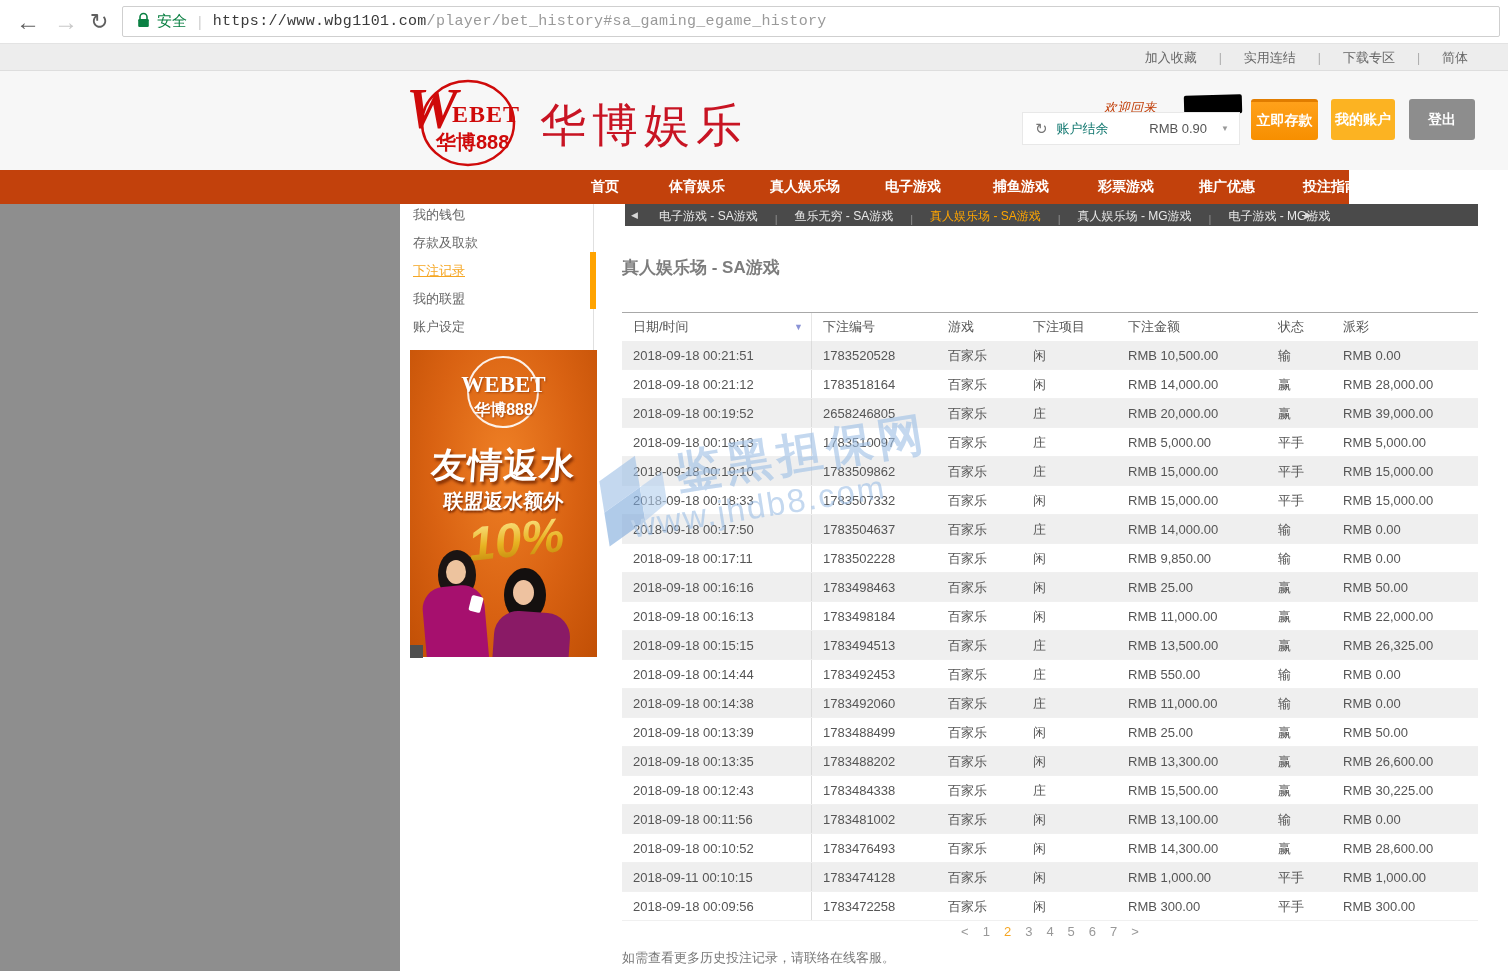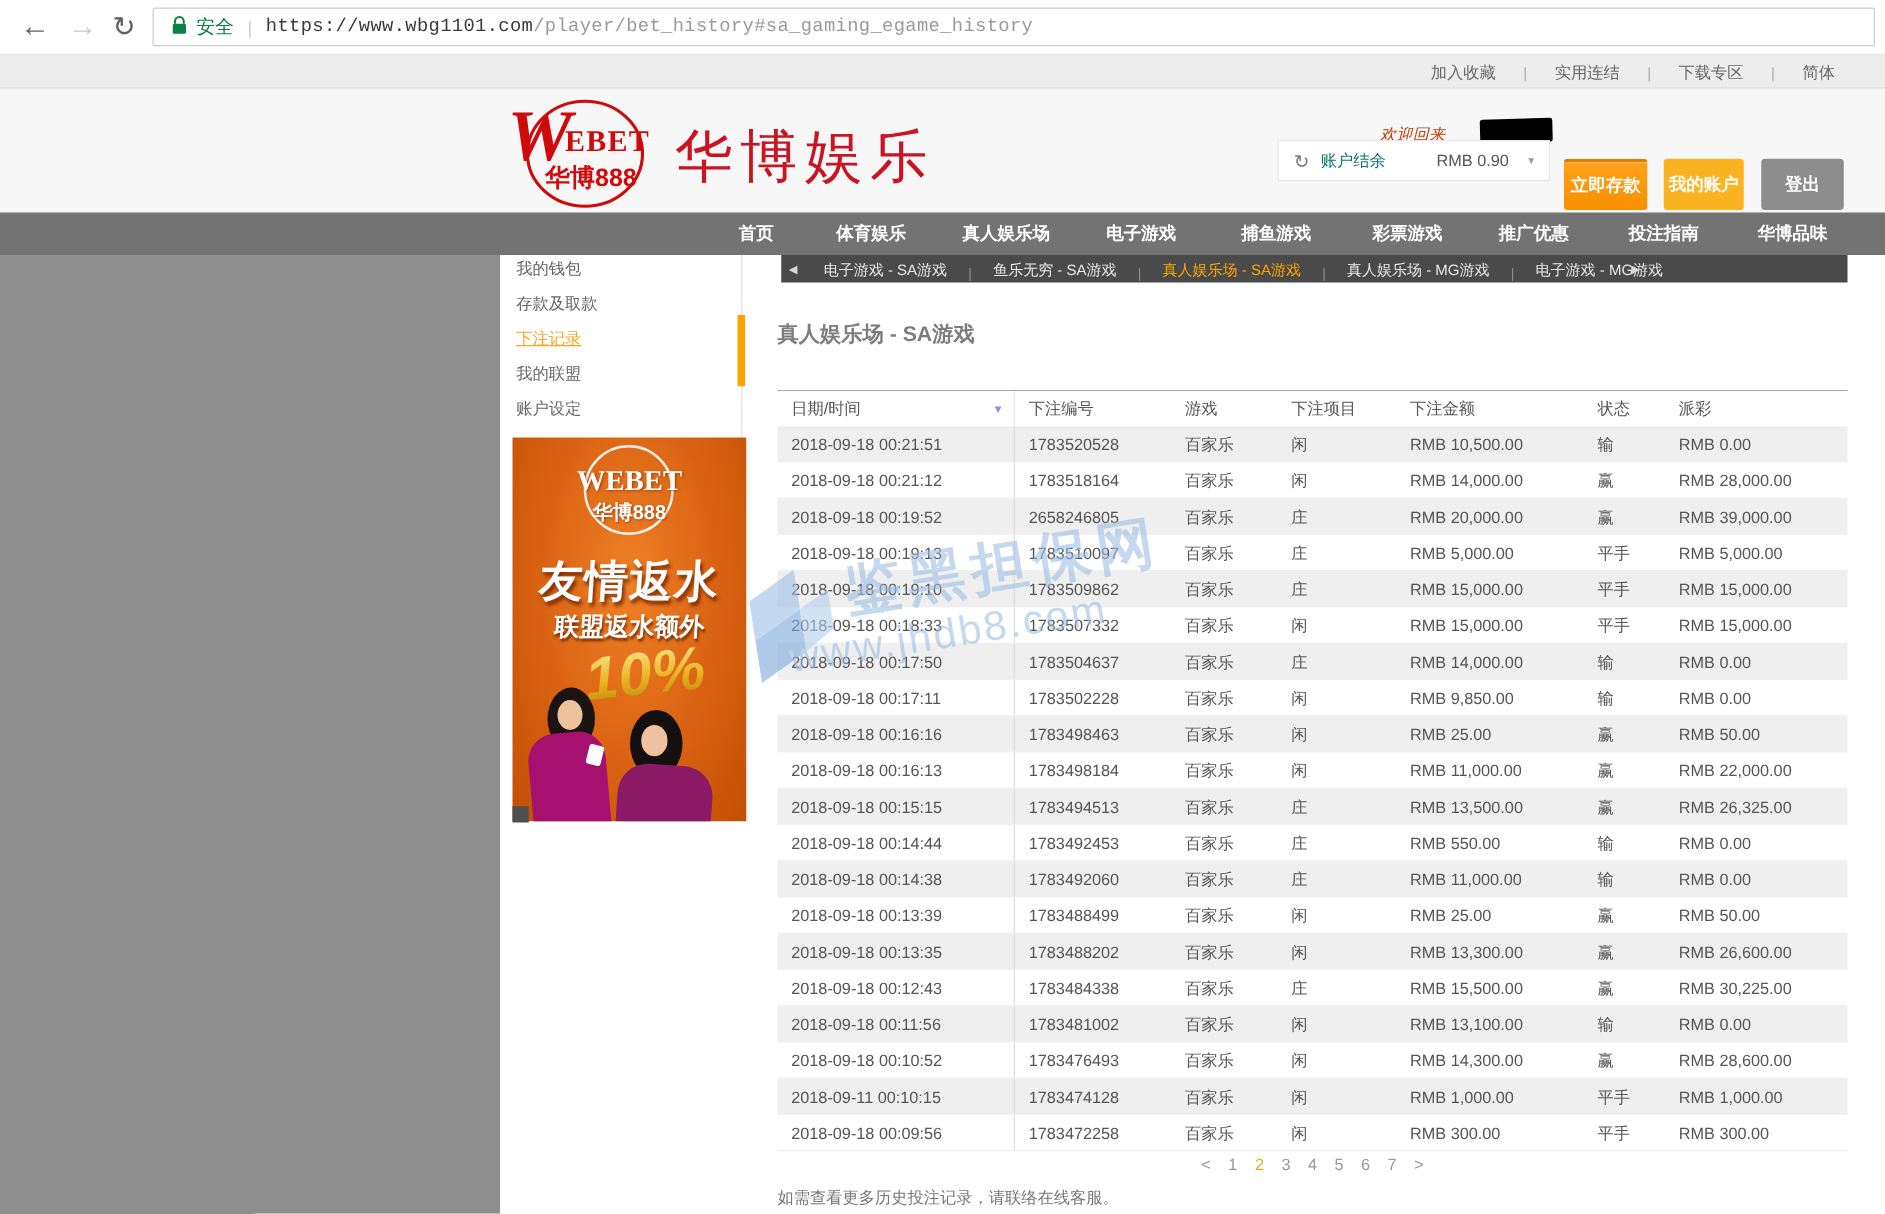--- a/index.html
+++ b/index.html
@@ -42,7 +42,7 @@
   .bal-label { color:#0f766e; margin-left:9px; }
   .bal-value { color:#555; margin-left:auto; }
   .caret { font-size:8px; color:#999; margin:0 10px 0 14px; cursor:pointer; }
-  .hbtn { position:absolute; top:28px; height:41px; border:none; border-radius:3px; color:#fff; font-weight:bold; font-size:14px; cursor:pointer; font-family:inherit;margin-top:28px; }
+  .hbtn { position:absolute; top:28px; height:41px; border:none; border-radius:3px; color:#fff; font-weight:bold; font-size:14px; cursor:pointer; font-family:inherit; }
   .btn-deposit { left:1251px; width:67px; background:linear-gradient(#ffa11a,#f78f00); border-top:3px solid #e17d00; }
   .btn-account { left:1331px; width:64px; background:#fcb322; }
   .btn-logout  { left:1409px; width:66px; background:#8d8d8d; }

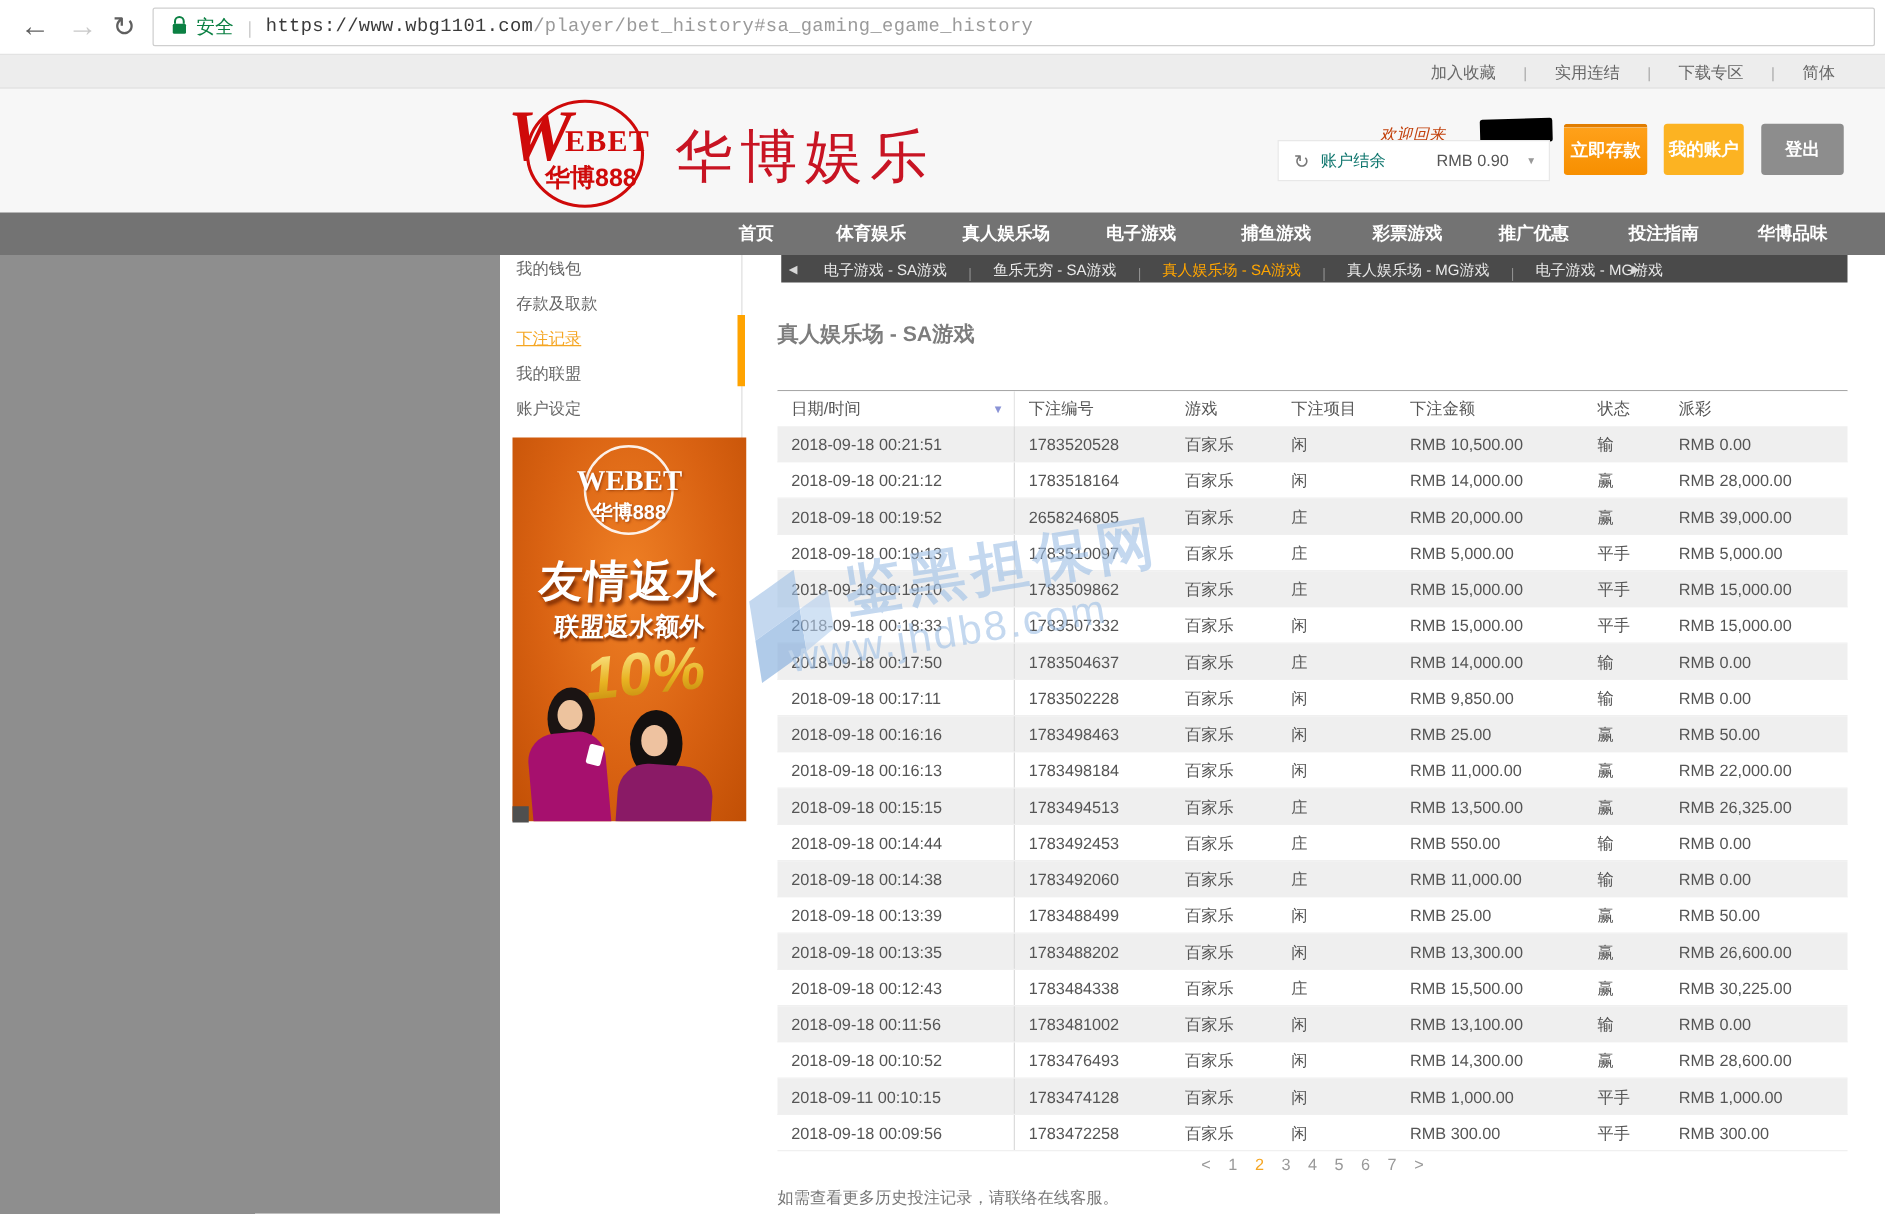--- a/index.html
+++ b/index.html
@@ -48,7 +48,7 @@
   .btn-logout  { left:1409px; width:66px; background:#8d8d8d; }
 
   
-  .mainnav { position:absolute; left:0; top:170px; width:1508px; height:34px; background:#737373; }
+  .mainnav { position:absolute; left:0; top:170px; width:1349px; height:34px; background:#c2410c; }
   .mainnav span { position:absolute; top:50%; transform:translate(-50%,-50%); color:#fff; font-weight:bold; font-size:14px; cursor:pointer; white-space:nowrap; }
   .mainnav span:nth-child(1){left:605px;} .mainnav span:nth-child(2){left:697px;}
   .mainnav span:nth-child(3){left:805px;} .mainnav span:nth-child(4){left:913px;}

